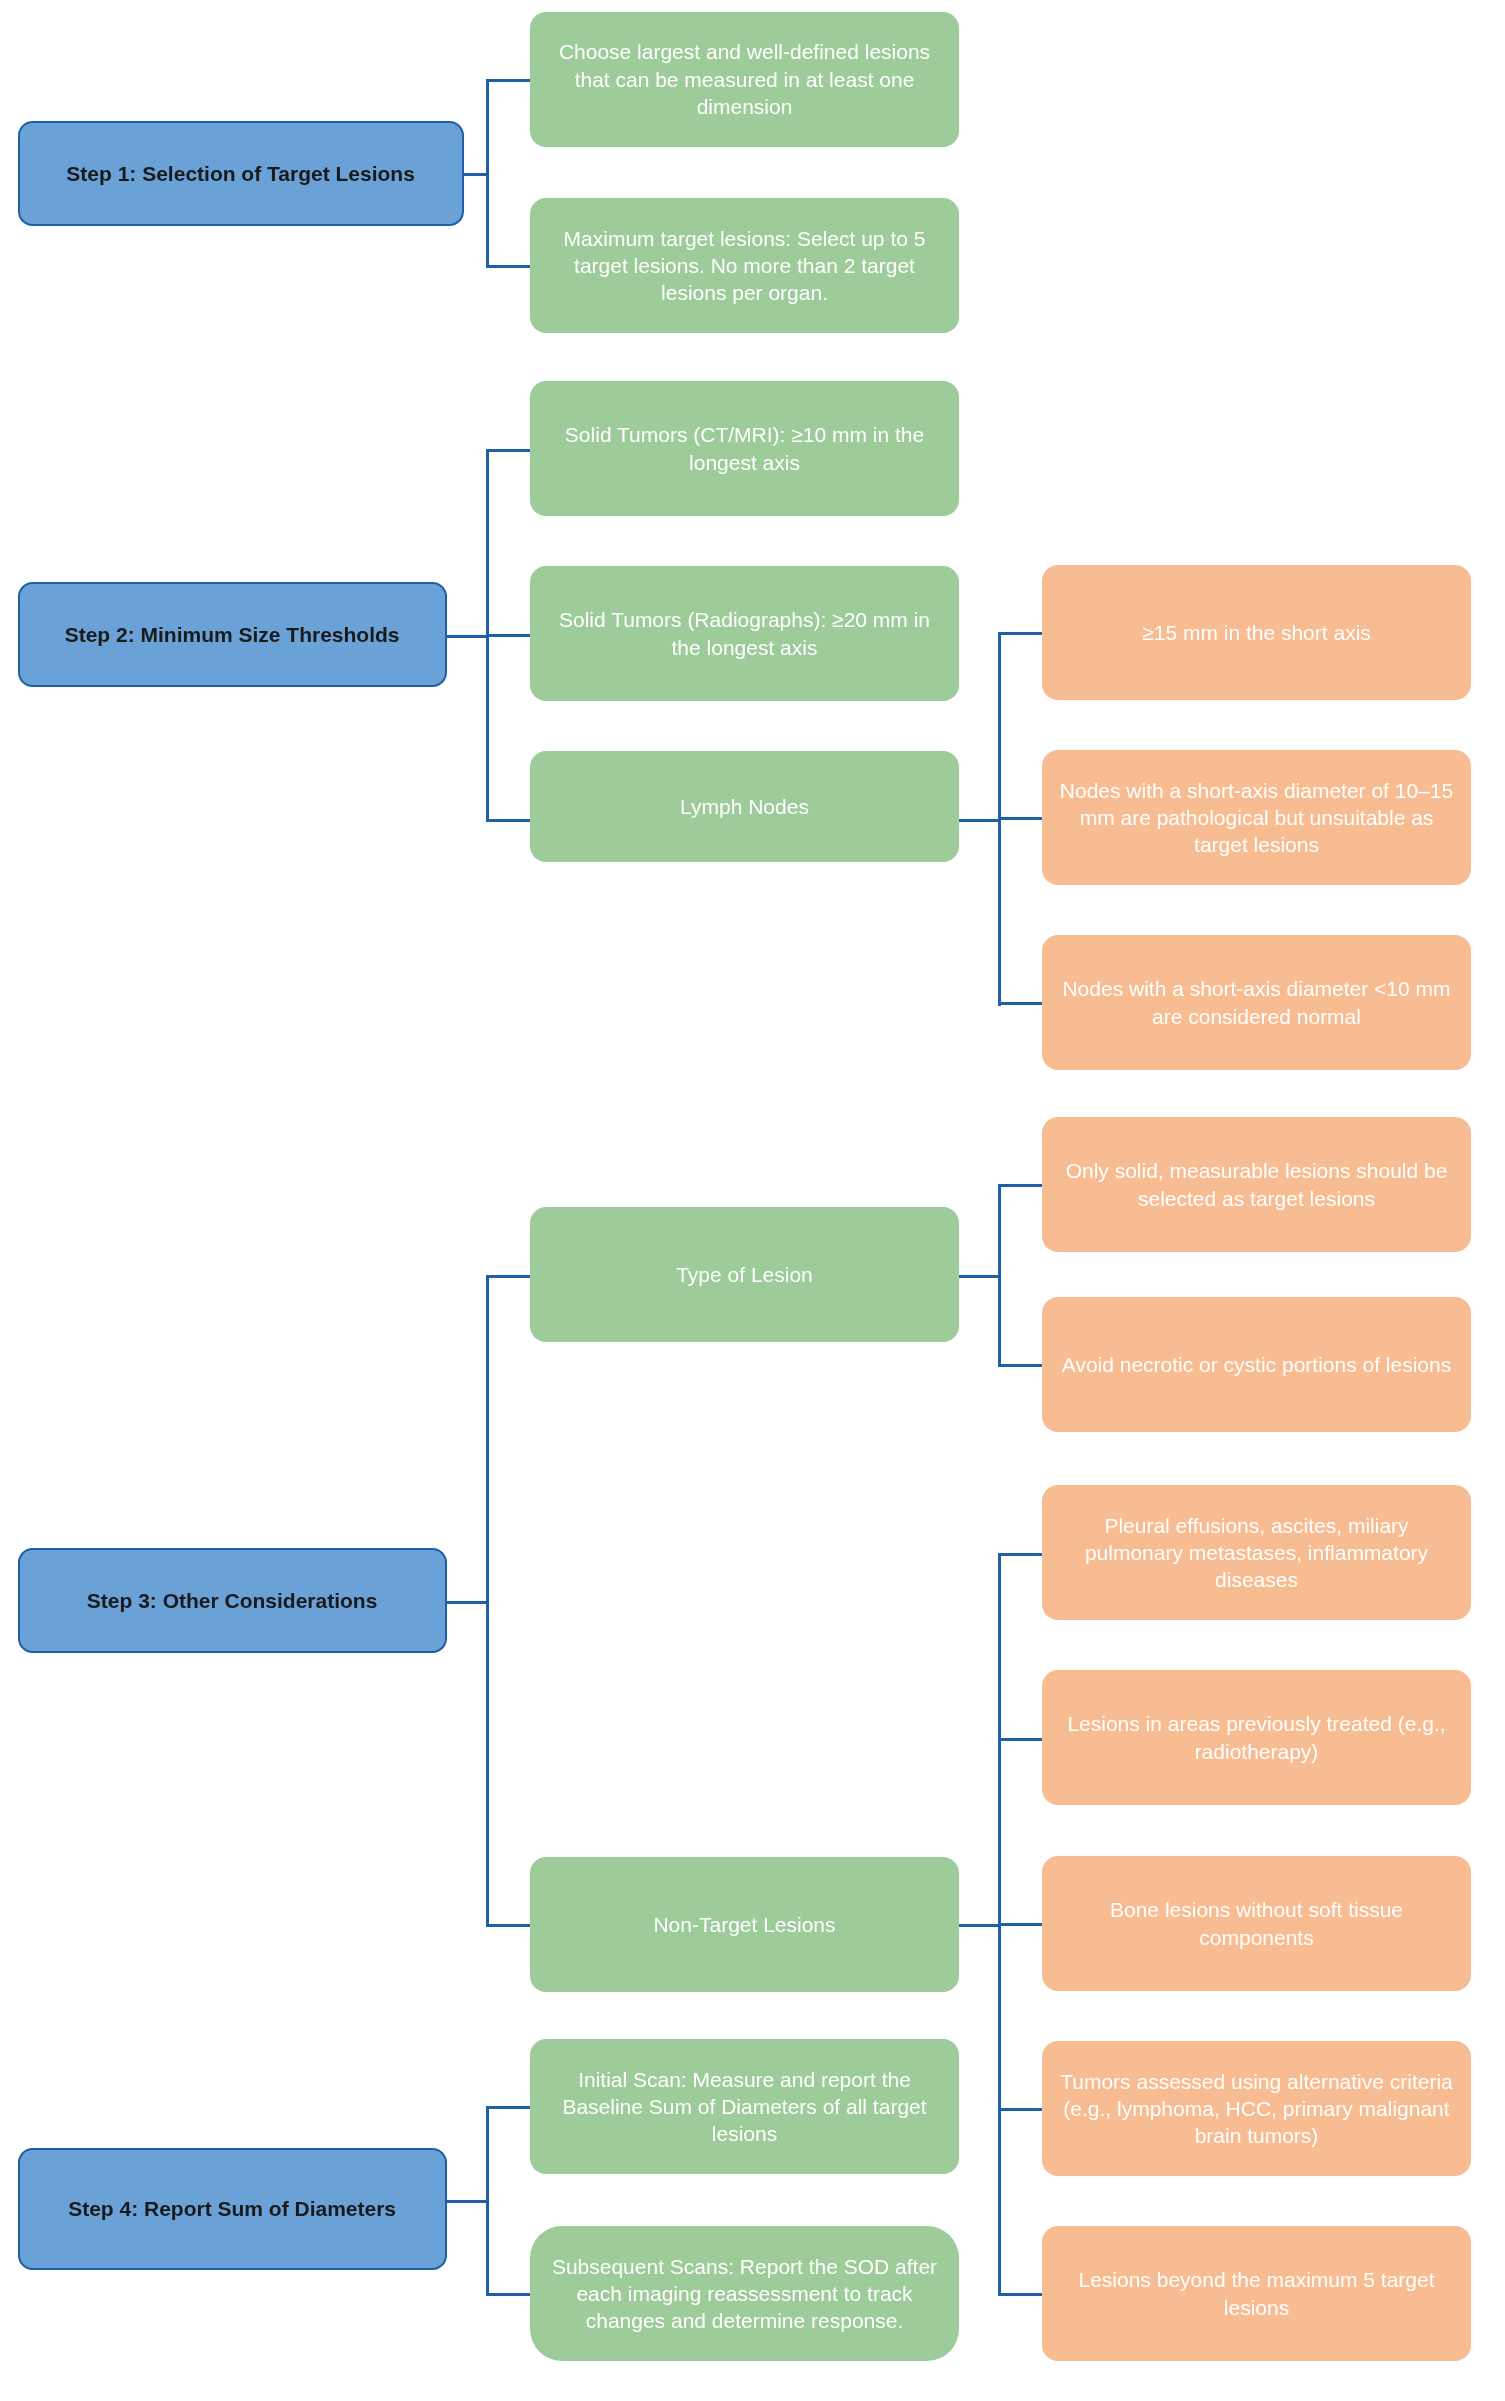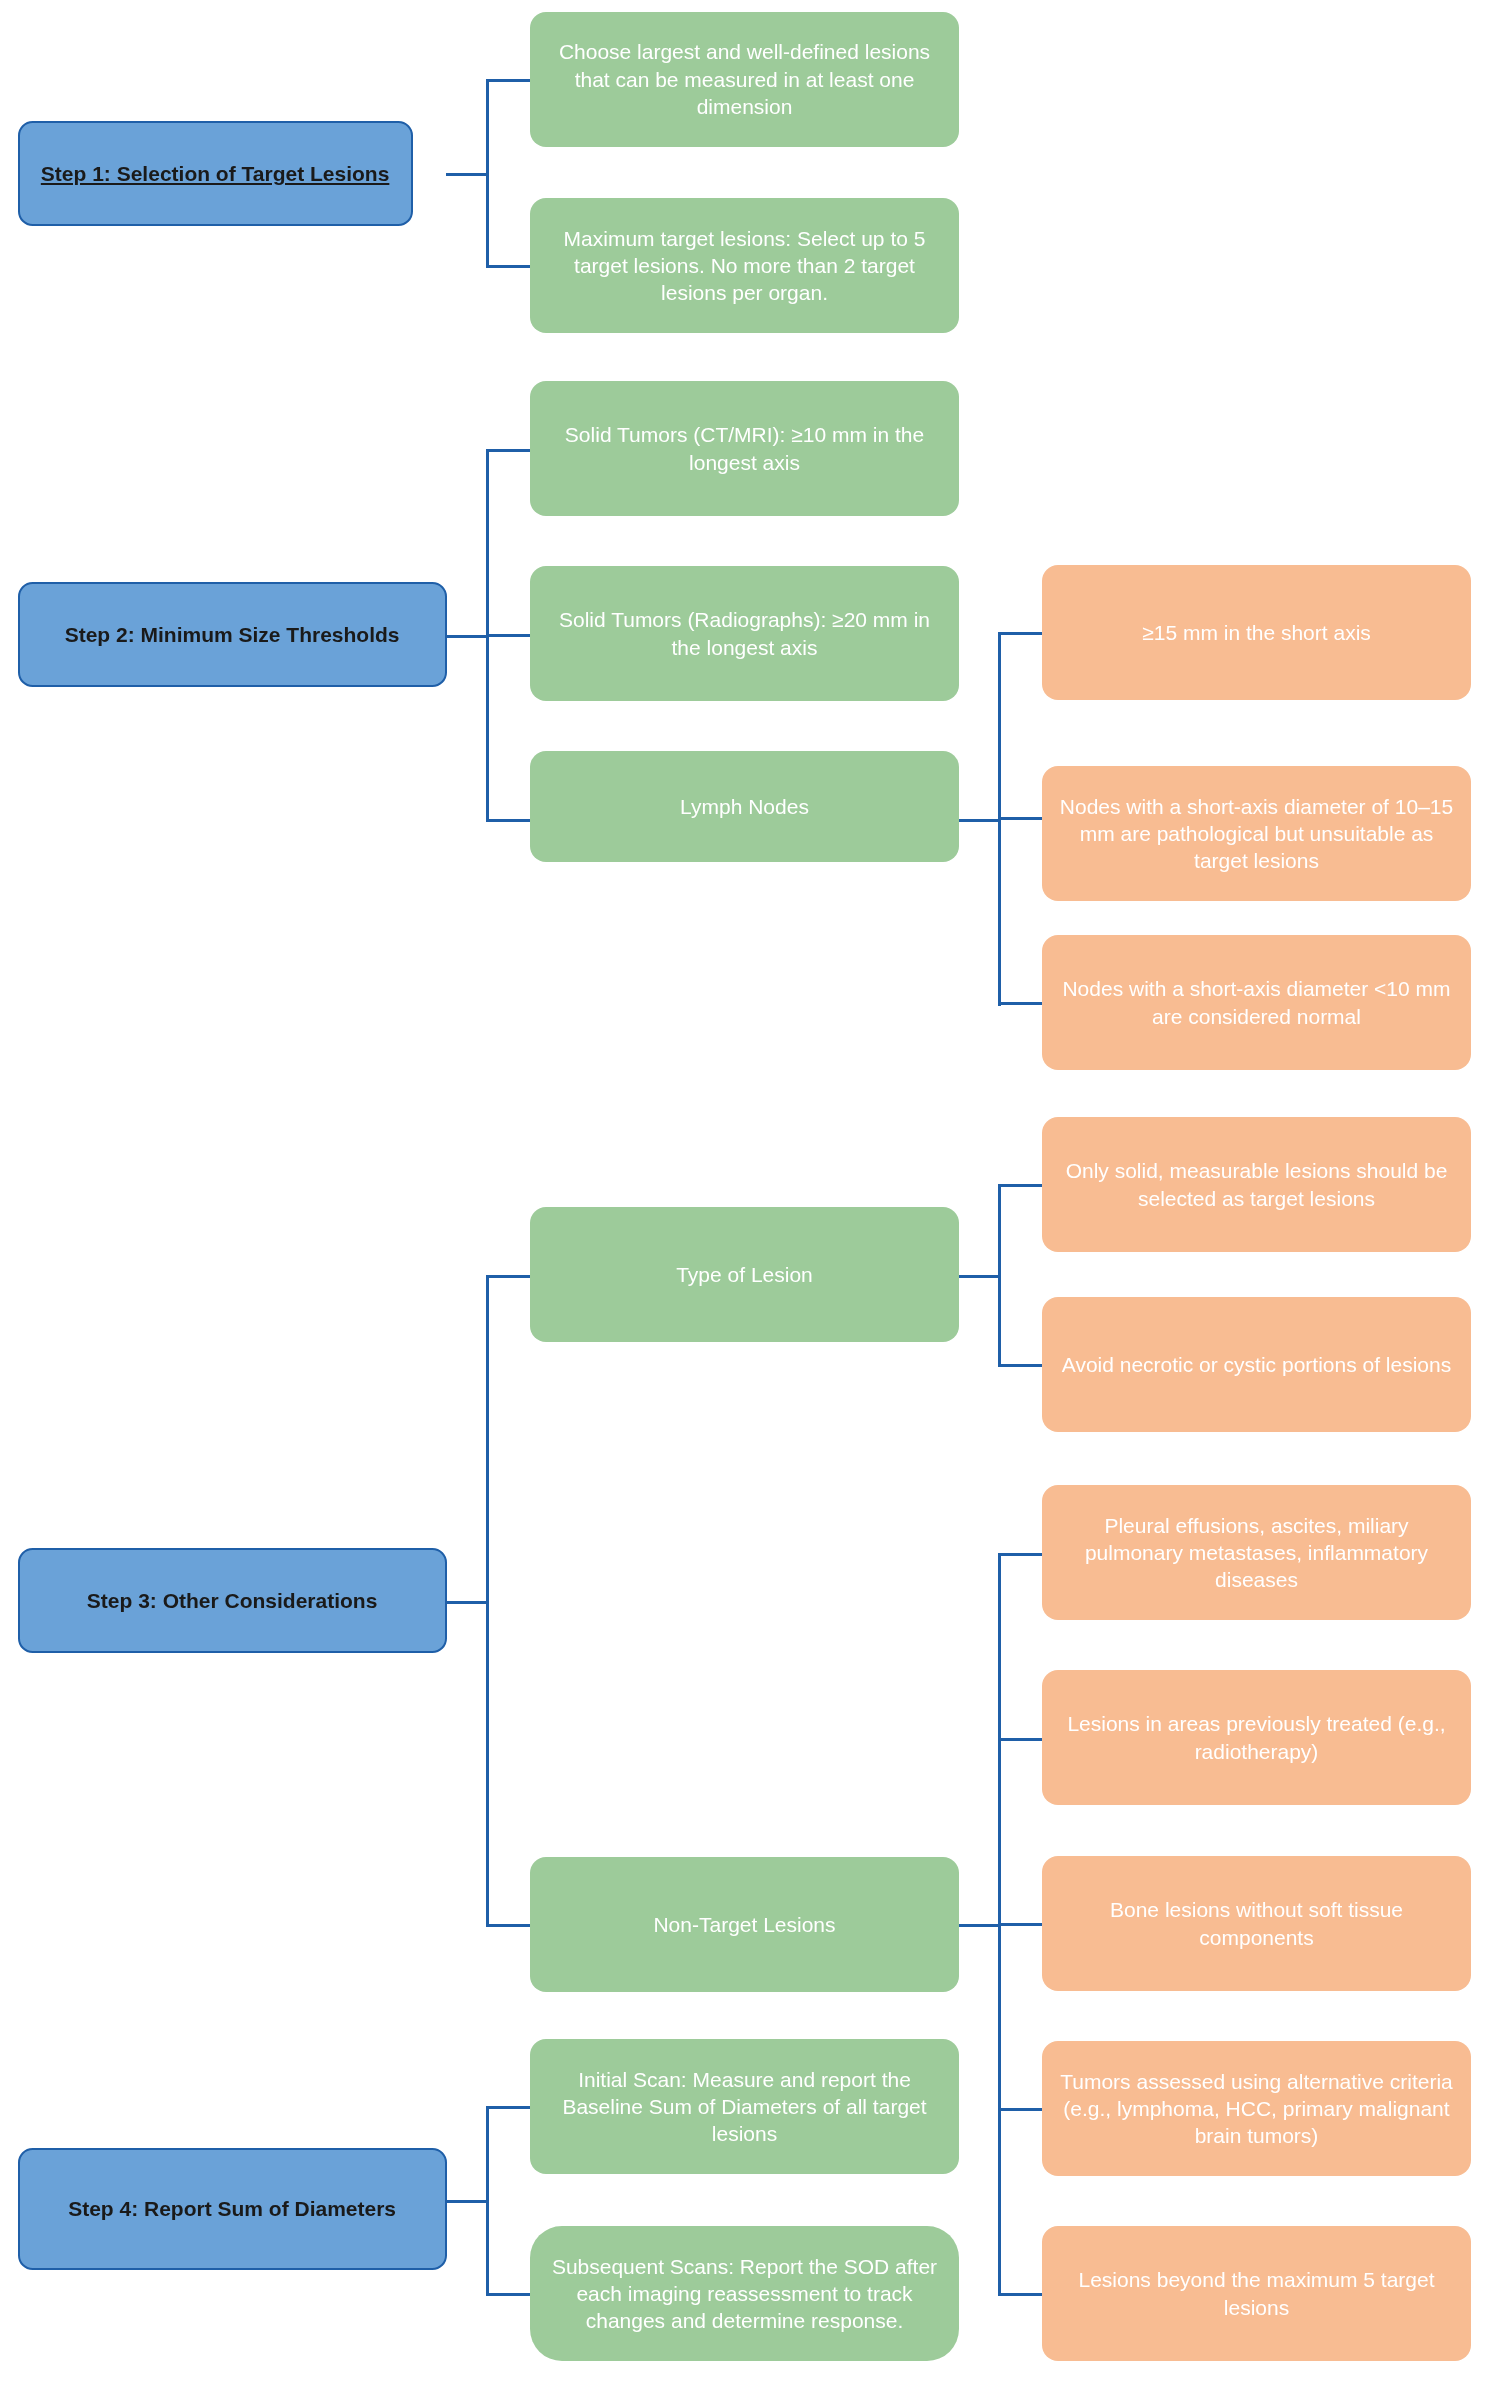--- a/index.html
+++ b/index.html
@@ -106,7 +106,7 @@
   <div class="connector h" style="left:486px; top:2106px; width:44px;"></div>
   <div class="connector h" style="left:486px; top:2293px; width:44px;"></div>
 
-  <div class="node node-step" style="left:17.6px; top:121px; width:395px; height:105px;text-decoration:underline;">
+  <div class="node node-step" style="left:17.6px; top:121px; width:446px; height:105px;">
     <div class="node-inner">Step 1: Selection of Target Lesions</div>
   </div>
   <div class="node node-step" style="left:17.6px; top:582px; width:429px; height:105px;">

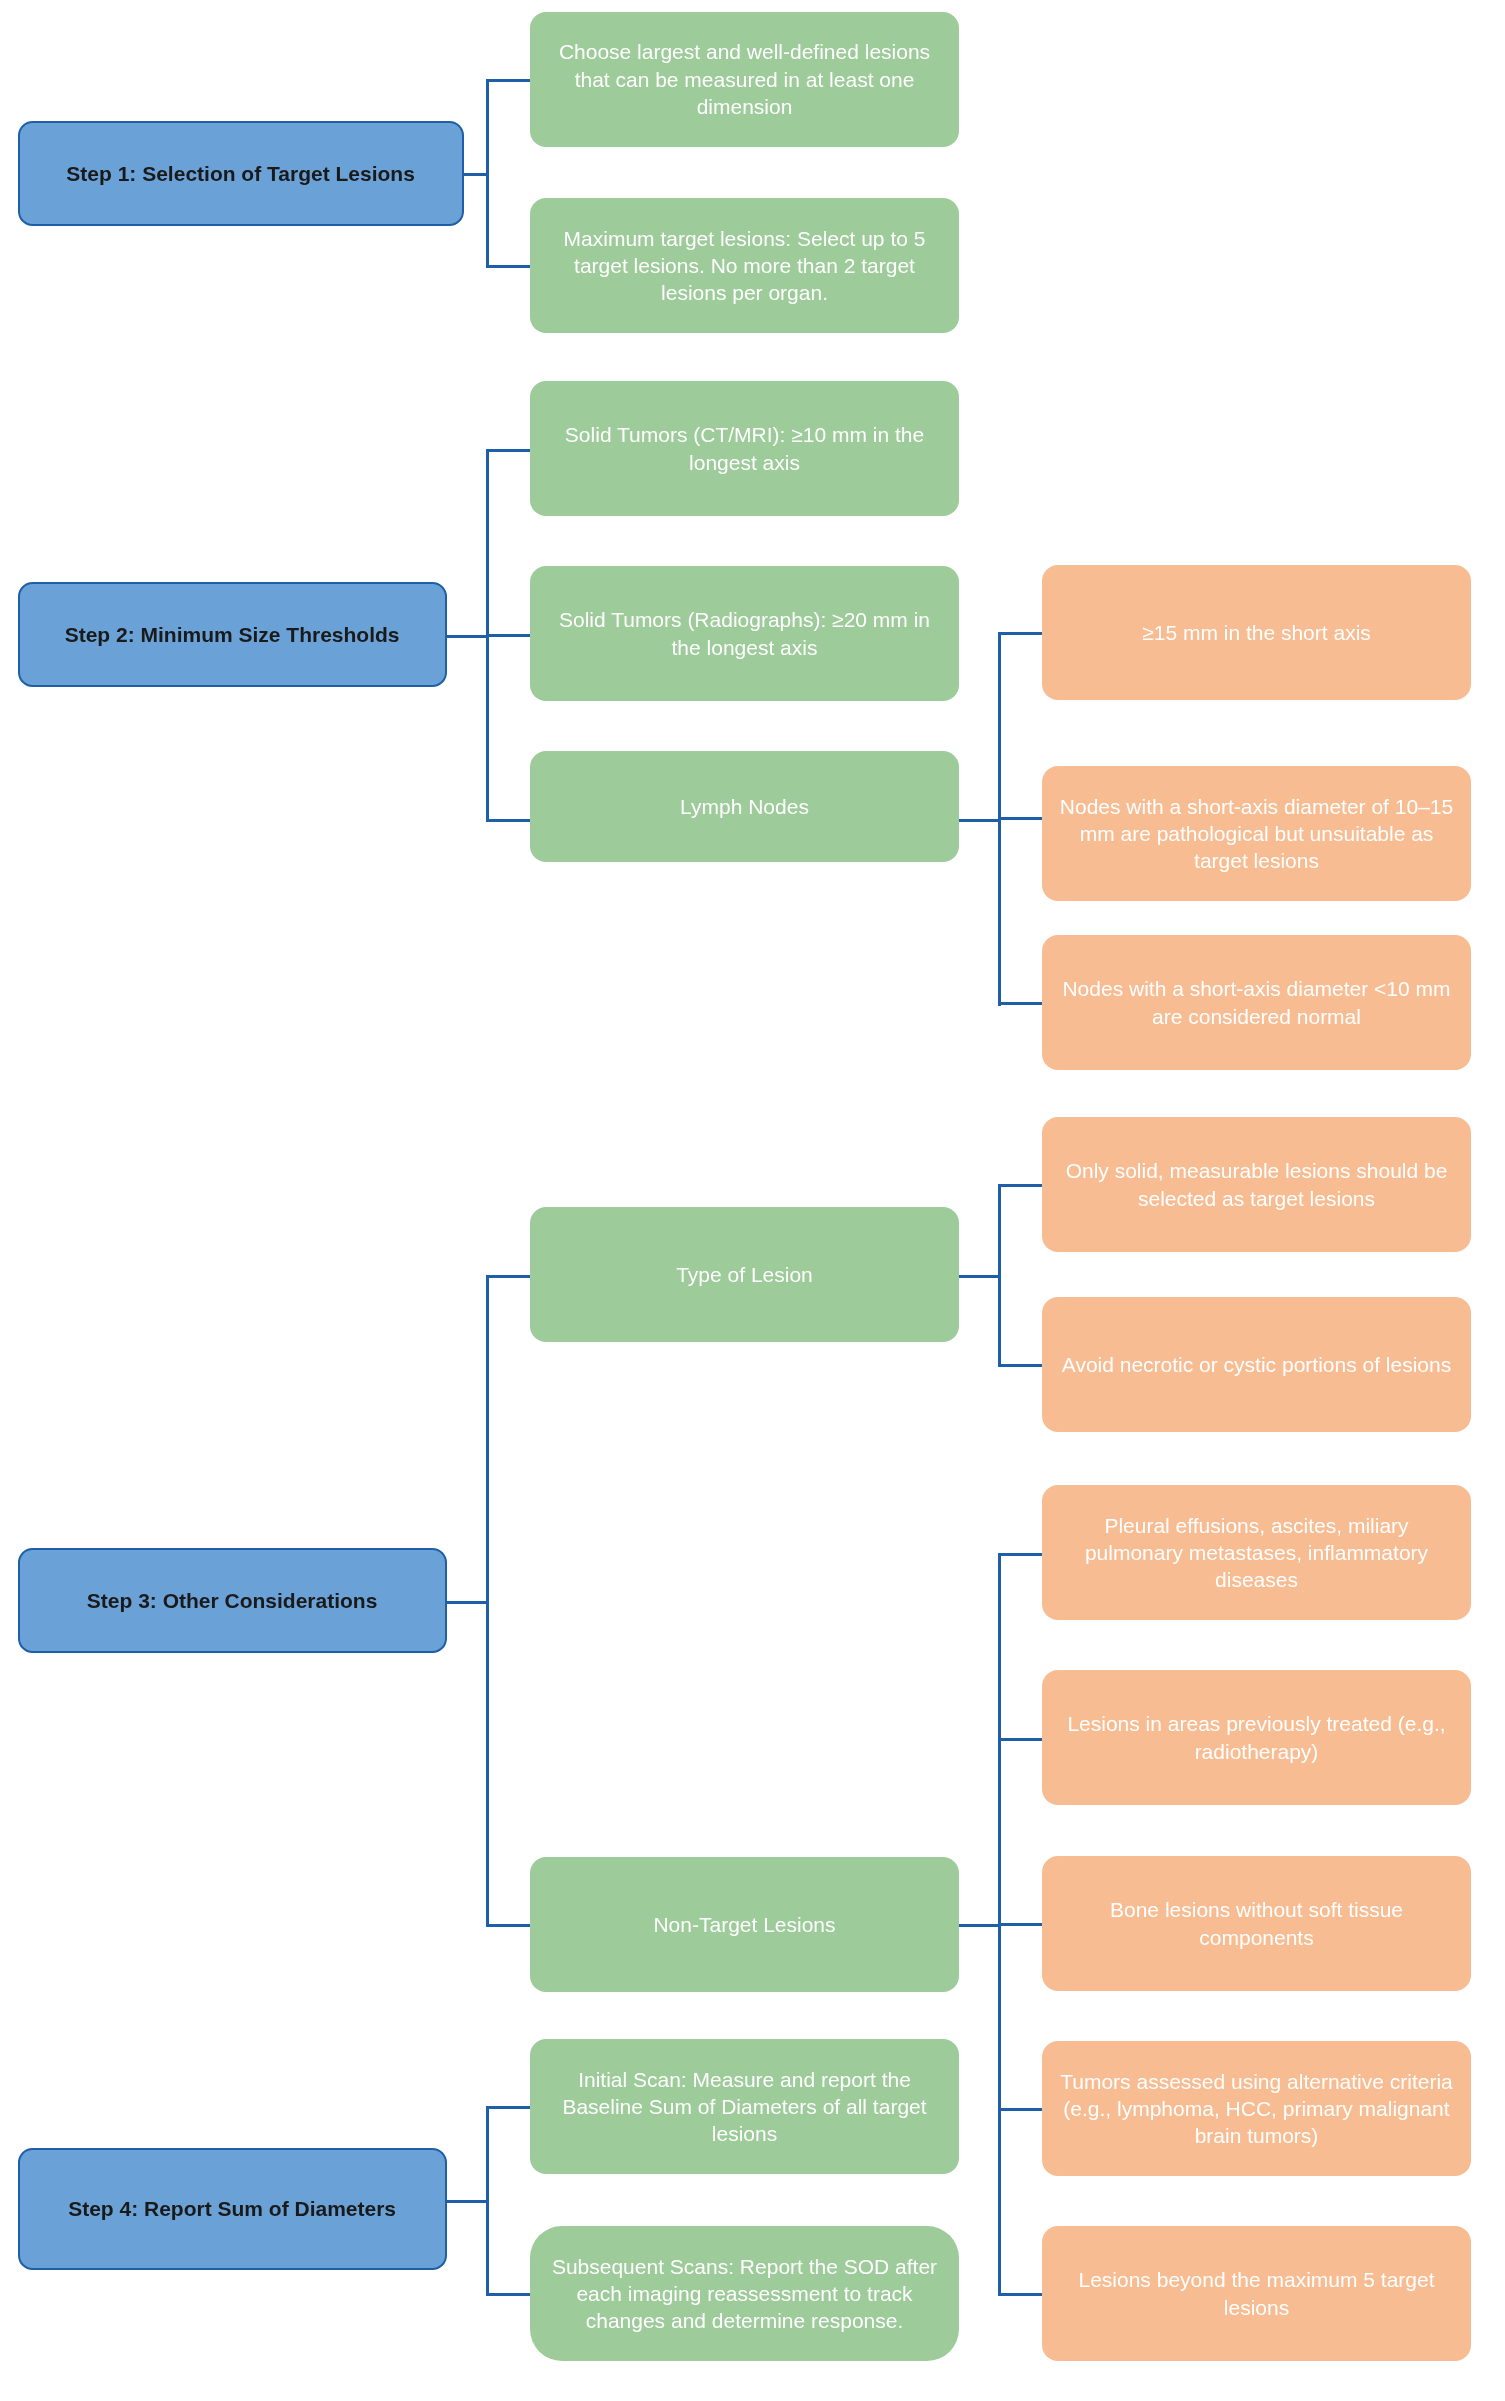--- a/index.html
+++ b/index.html
@@ -150,7 +150,7 @@
   <div class="node node-orange" style="left:1042px; top:565px; width:429px; height:135px;">
     <div class="node-inner">≥15 mm in the short axis</div>
   </div>
-  <div class="node node-orange" style="left:1042px; top:750px; width:429px; height:135px;margin-top:16px;">
+  <div class="node node-orange" style="left:1042px; top:750px; width:429px; height:135px;">
     <div class="node-inner">Nodes with a short-axis diameter of 10–15 mm are pathological but unsuitable as target lesions</div>
   </div>
   <div class="node node-orange" style="left:1042px; top:935px; width:429px; height:135px;">

